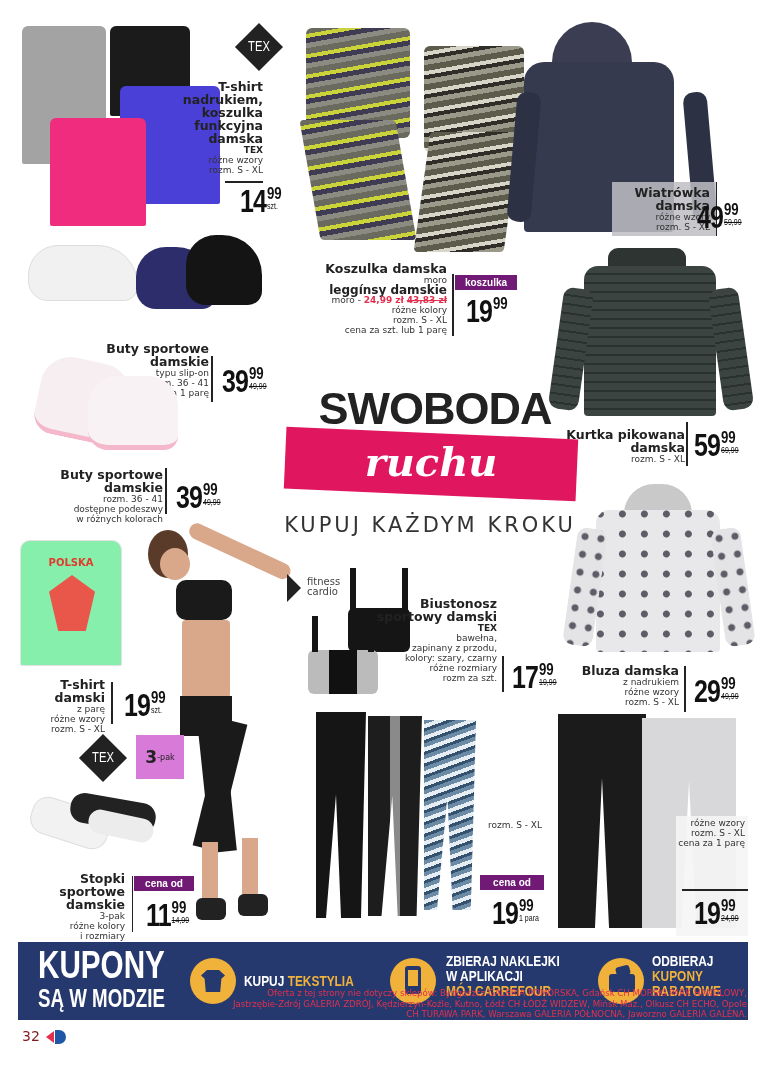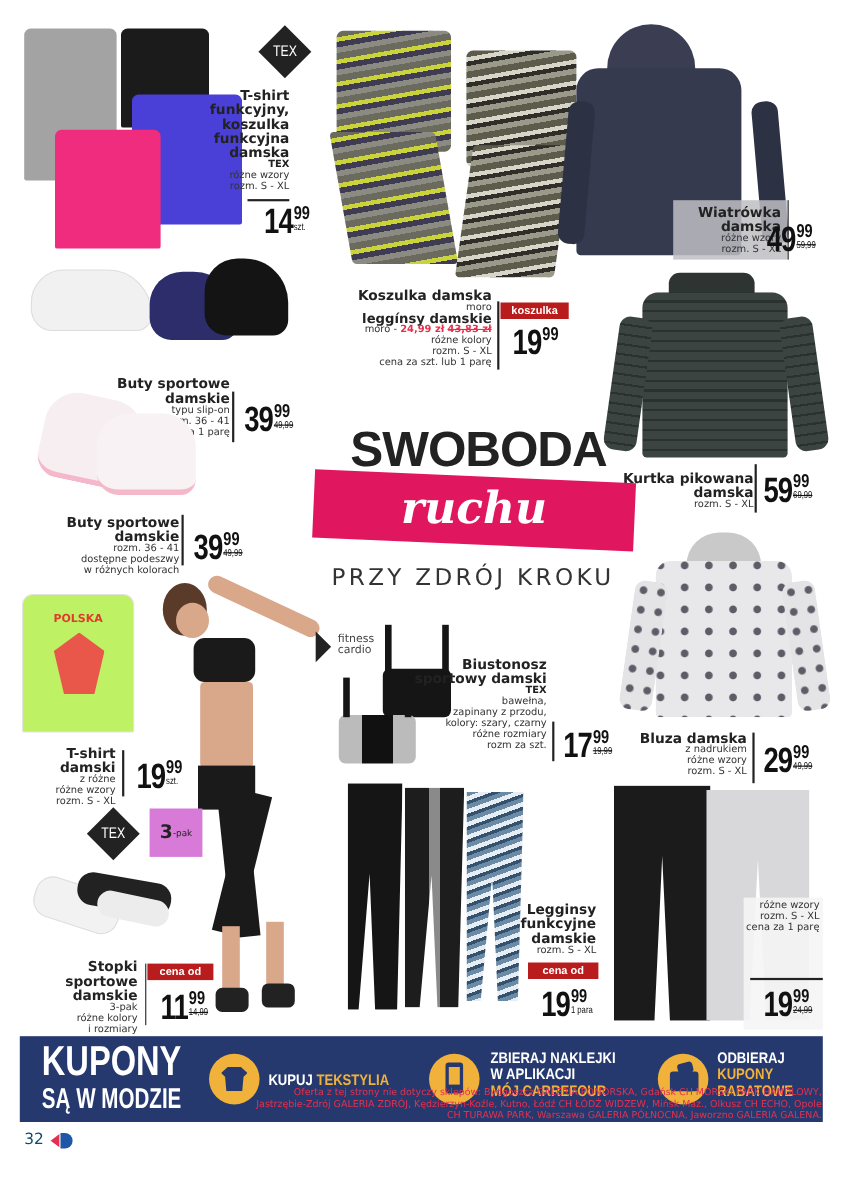--- a/index.html
+++ b/index.html
@@ -37,7 +37,7 @@
 <div class="tex" style="left:242px;top:30px"></div>
 <div class="texl" style="left:234px;top:38px">TEX</div>
 <div class="abs" style="right:512px;top:80px;width:110px">
-  <div class="title">T-shirt funkcyjny, koszulka funkcyjna damska</div>
+  <div class="title">T-shirt nadrukiem, koszulka funkcyjna damska</div>
   <div class="brand">TEX</div>
   <div class="desc">różne wzory</div>
   <div class="desc">rozm. S - XL</div>

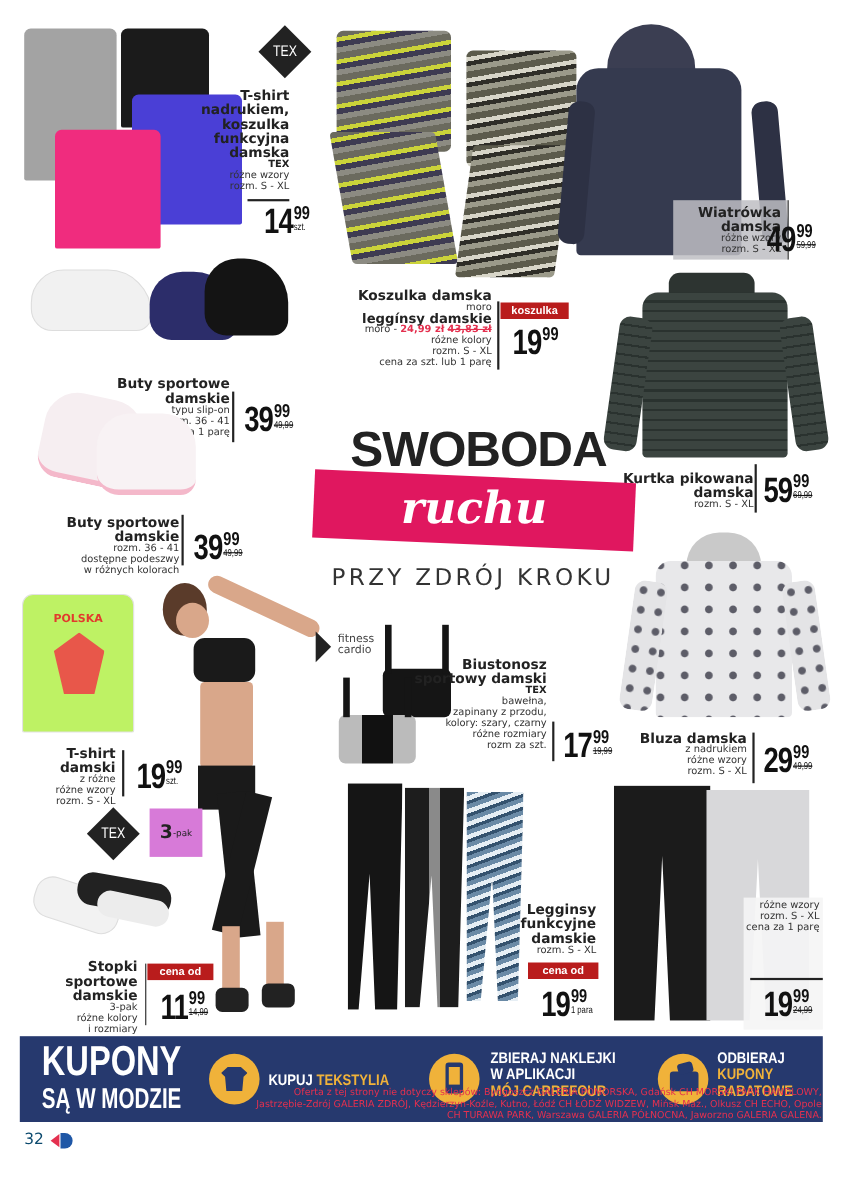--- a/index.html
+++ b/index.html
@@ -15,7 +15,7 @@
 .price .old{font-size:9px;line-height:9px;text-decoration:line-through;font-weight:normal}
 .price .unit{font-size:9px;line-height:9px;font-weight:normal}
 .vline{position:absolute;width:2px;background:#222}
-.tag{background:#b91c1c;color:#fff;font-family:"Liberation Sans",sans-serif;font-weight:bold;font-size:10px;text-align:center;line-height:15px}
+.tag{background:#701a75;color:#fff;font-family:"Liberation Sans",sans-serif;font-weight:bold;font-size:10px;text-align:center;line-height:15px}
 .tex{width:34px;height:34px;background:#222;transform:rotate(45deg);position:absolute}
 .texl{position:absolute;color:#fff;font-family:"Liberation Sans",sans-serif;font-size:14px;width:50px;text-align:center;transform:scaleX(.8)}
 .shirt{position:absolute;border-radius:6px 6px 2px 2px}

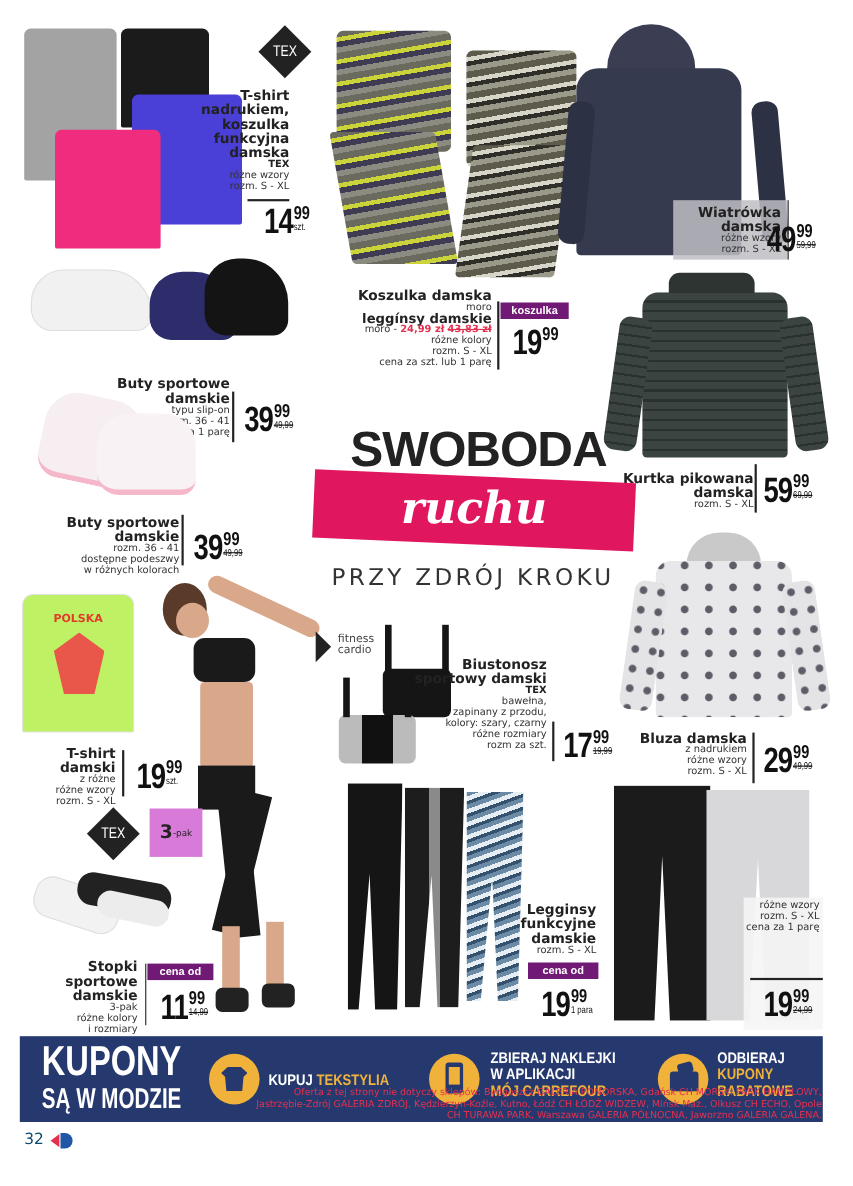--- a/index.html
+++ b/index.html
@@ -143,7 +143,7 @@
 <div class="abs" style="left:310px;top:385px;width:250px;text-align:center;font-family:'Liberation Sans',sans-serif;font-weight:bold;font-size:45px;line-height:48px;color:#222;letter-spacing:-1px">SWOBODA</div>
 <div class="abs" style="left:285px;top:433px;width:292px;height:62px;background:#e0175f;transform:rotate(2.5deg)"></div>
 <div class="abs" style="left:285px;top:436px;width:292px;text-align:center;font-family:'DejaVu Serif',serif;font-style:italic;font-weight:bold;font-size:40px;line-height:52px;color:#fff">ruchu</div>
-<div class="abs" style="left:280px;top:513px;width:300px;text-align:center;font-family:'DejaVu Sans',sans-serif;font-size:21px;letter-spacing:3px;color:#333">PRZY ZDRÓJ KROKU</div>
+<div class="abs" style="left:280px;top:513px;width:300px;text-align:center;font-family:'DejaVu Sans',sans-serif;font-size:21px;letter-spacing:3px;color:#333">KUPUJ KAŻDYM KROKU</div>
 
 <div class="abs" style="right:612px;top:468px;width:150px">
   <div class="title">Buty sportowe damskie</div>

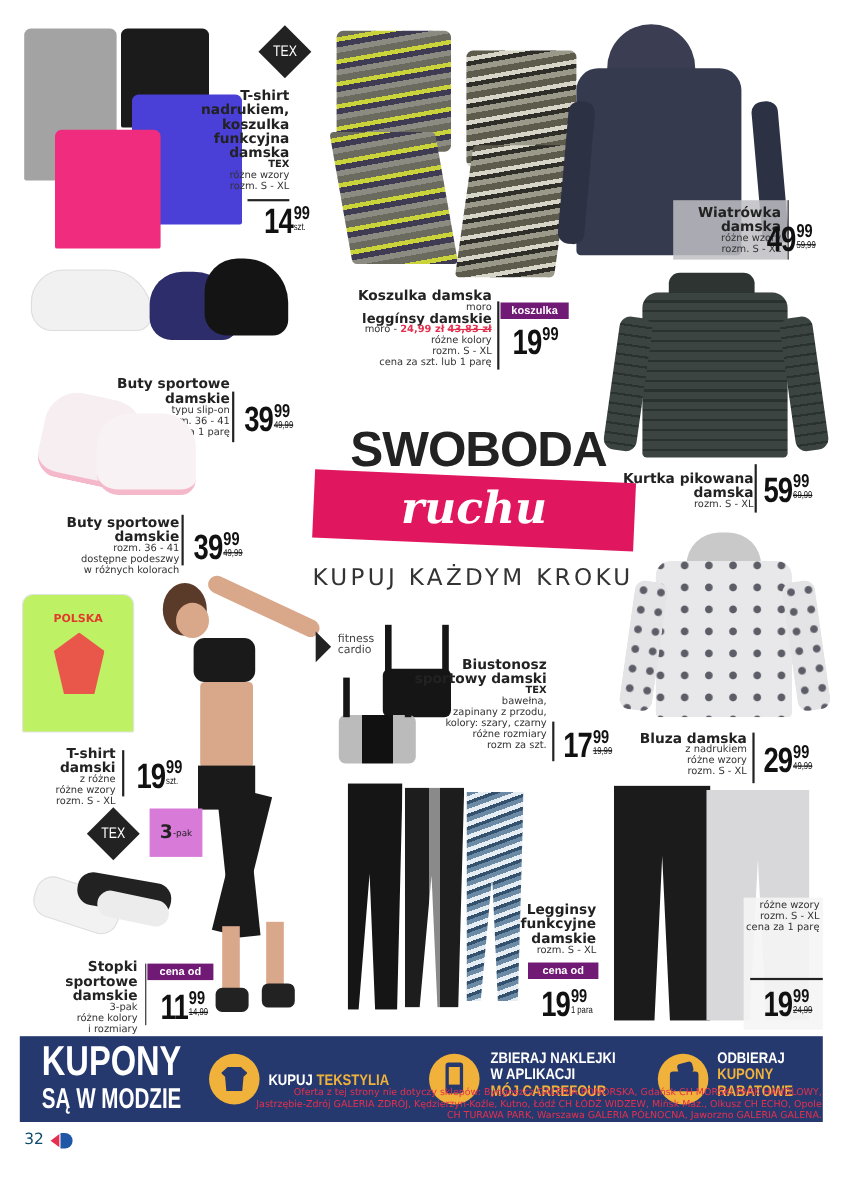--- a/index.html
+++ b/index.html
@@ -175,7 +175,7 @@
   <div class="abs" style="left:108px;top:374px;width:30px;height:22px;background:#222;border-radius:6px"></div>
 </div>
 
-<div class="abs" style="left:20px;top:540px;width:102px;height:126px;background:#bef264;border:1px solid #e2e2e2;border-radius:10px 10px 2px 2px">
+<div class="abs" style="left:20px;top:540px;width:102px;height:126px;background:#86efac;border:1px solid #e2e2e2;border-radius:10px 10px 2px 2px">
   <div class="abs" style="left:0;top:16px;width:100%;text-align:center;color:#e23b2d;font-weight:bold;font-size:10px">POLSKA</div>
   <div class="abs" style="left:28px;top:34px;width:46px;height:56px;background:#e8574a;clip-path:polygon(50% 0,100% 30%,80% 100%,20% 100%,0 30%)"></div>
 </div>

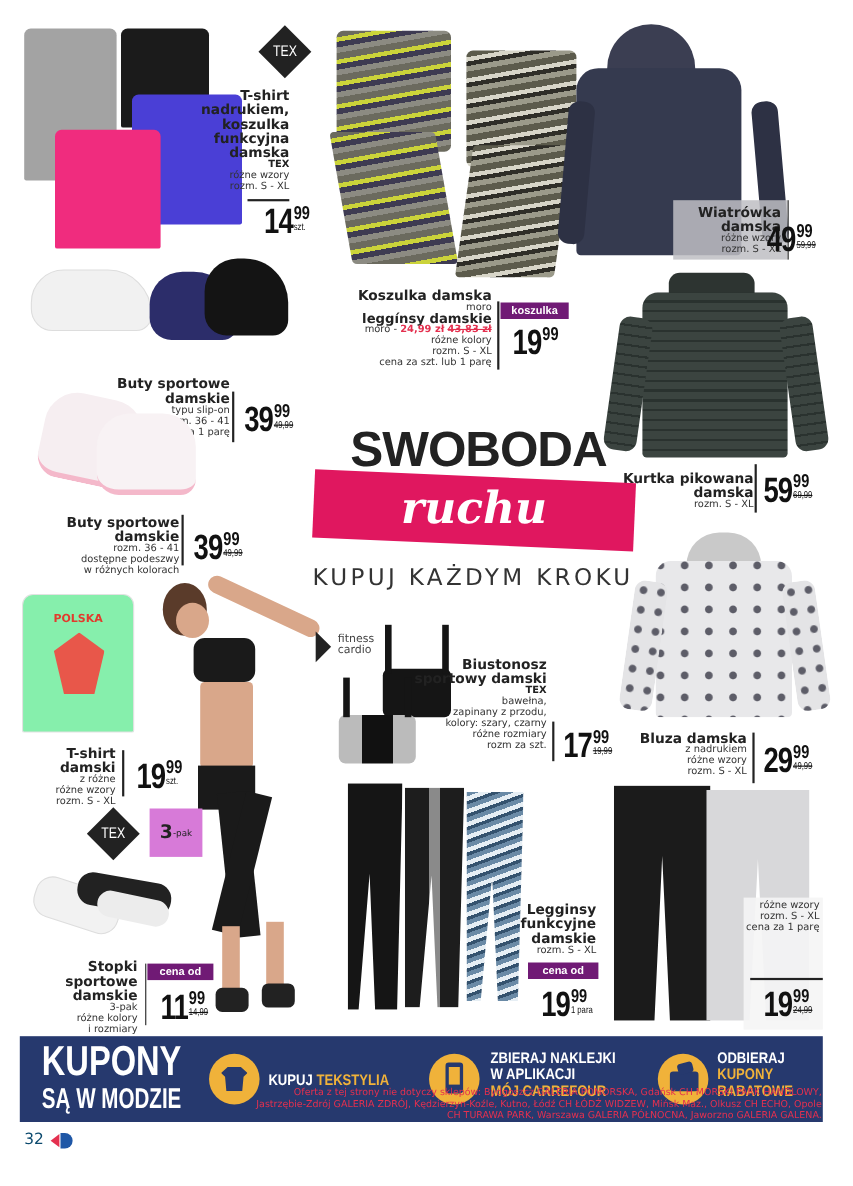--- a/index.html
+++ b/index.html
@@ -181,7 +181,7 @@
 </div>
 <div class="abs" style="right:670px;top:678px;width:90px">
   <div class="title">T-shirt damski</div>
-  <div class="desc">z różne</div>
+  <div class="desc">z parę</div>
   <div class="desc">różne wzory</div>
   <div class="desc">rozm. S - XL</div>
 </div>

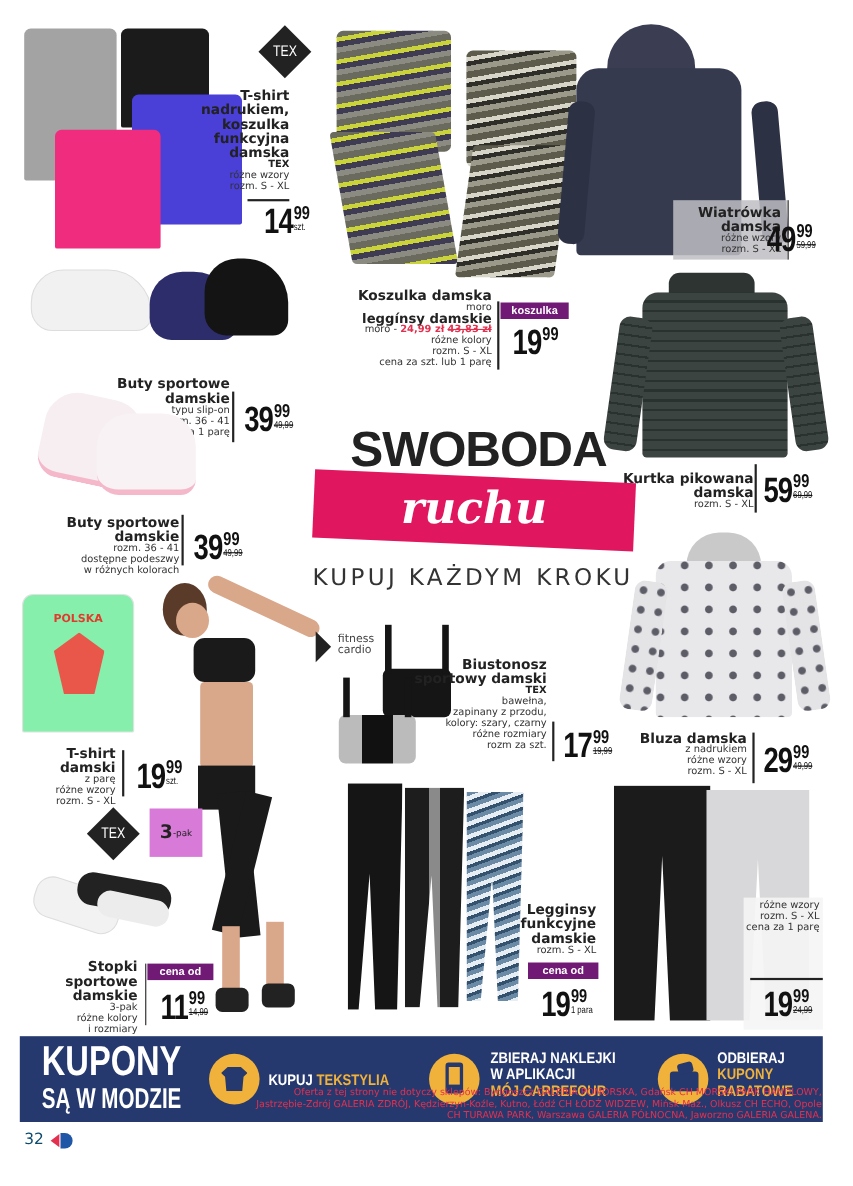--- a/index.html
+++ b/index.html
@@ -279,7 +279,6 @@
   <div class="abs" style="left:108px;top:8px;width:52px;height:190px;background:repeating-linear-gradient(160deg,#6a8aa6 0 4px,#e6eef4 4px 8px,#34526e 8px 11px);clip-path:polygon(0 0,100% 0,90% 100%,55% 100%,45% 40%,25% 100%,0 100%)"></div>
 </div>
 <div class="abs" style="right:233px;top:820px;width:90px">
-  <div class="title">Legginsy funkcyjne damskie</div>
   <div class="desc">rozm. S - XL</div>
 </div>
 <div class="abs tag" style="left:480px;top:875px;width:64px">cena od</div>

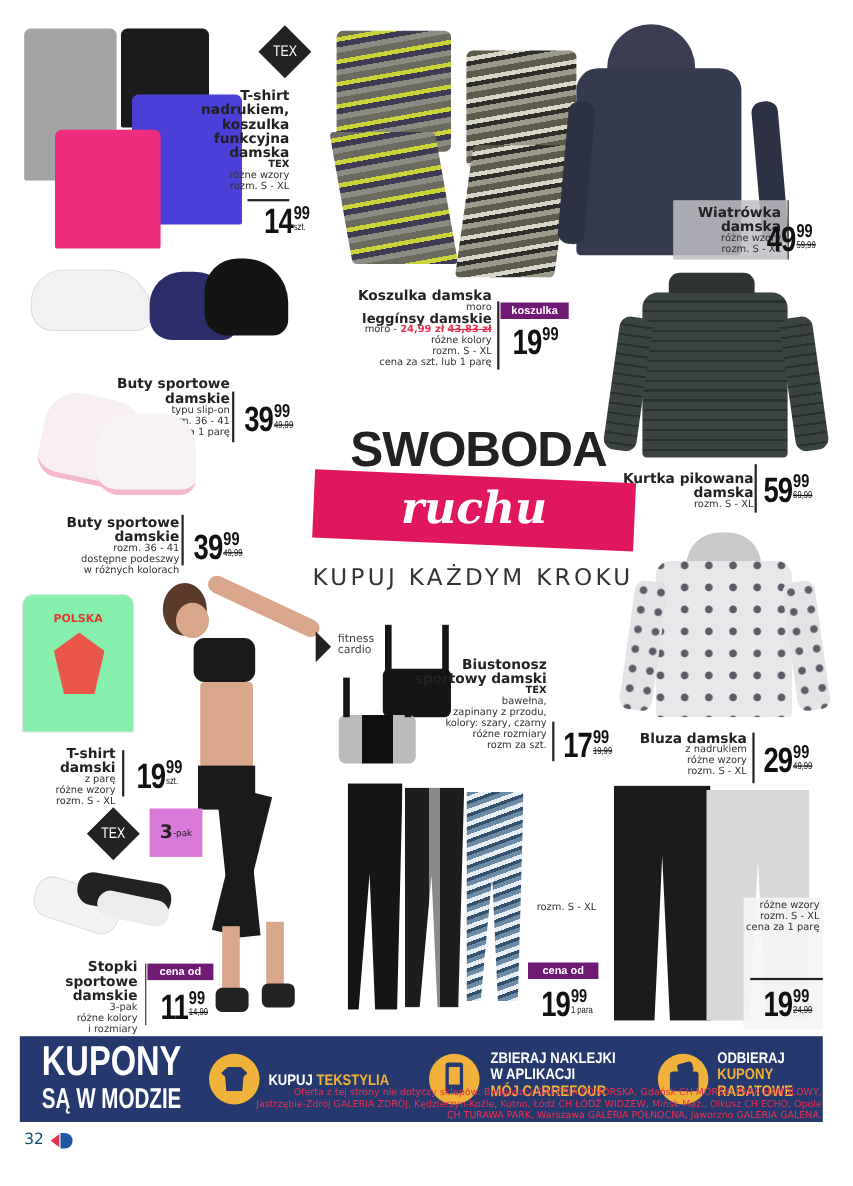--- a/index.html
+++ b/index.html
@@ -339,7 +339,7 @@
   </div>
 </div>
 
-<div class="abs" style="left:22px;top:1028px;font-size:14px;color:#0c4a6e">32</div>
+<div class="abs" style="left:22px;top:1028px;font-size:14px;color:#7f1d1d">32</div>
 <div class="abs" style="left:46px;top:1030px;width:20px;height:14px">
   <div class="abs" style="left:0;top:1px;width:0;height:0;border-top:6px solid transparent;border-bottom:6px solid transparent;border-right:8px solid #e4304f"></div>
   <div class="abs" style="left:9px;top:0;width:11px;height:14px;background:#1f57a6;border-radius:0 7px 7px 0"></div>

